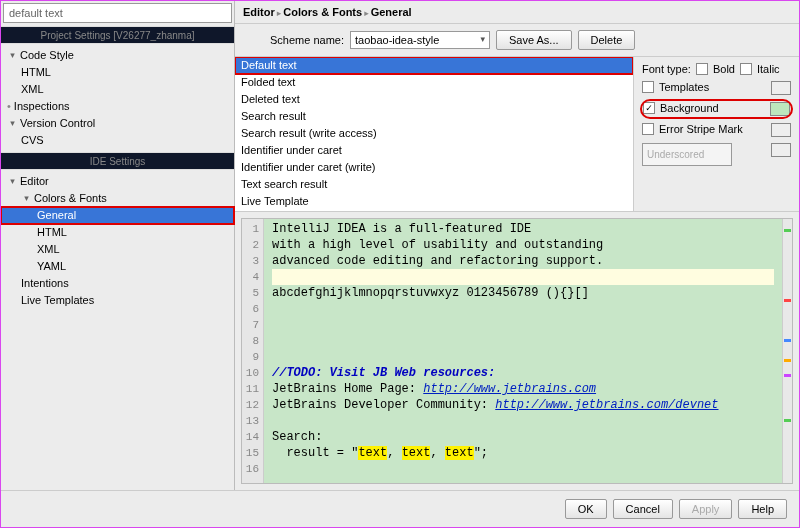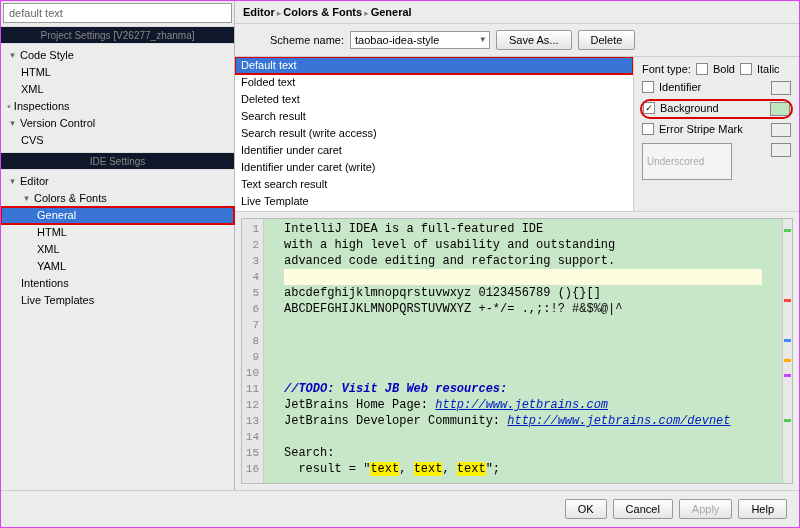--- a/index.html
+++ b/index.html
@@ -151,7 +151,7 @@
           </div>
           <div class="prop-row">
             <span class="chk"></span>
-            <span>Identifier</span>
+            <span>Templates</span>
             <span class="swatch" style="background:#eee"></span>
           </div>
           <div class="prop-row prop-hi">

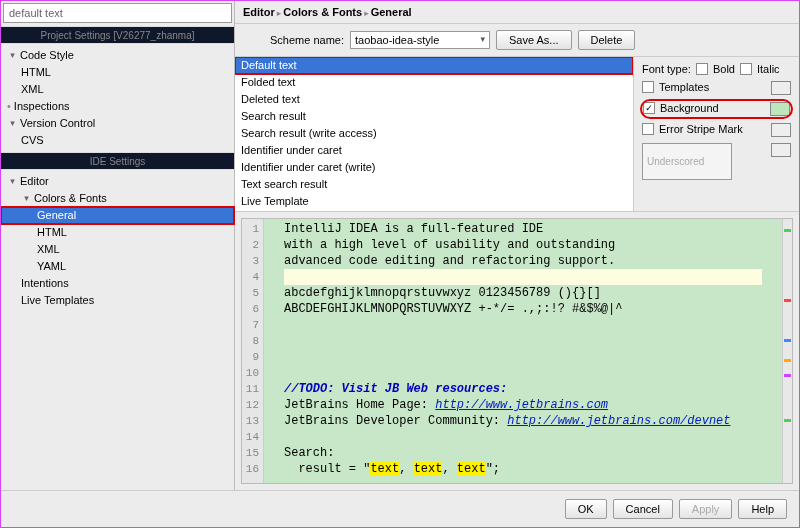--- a/index.html
+++ b/index.html
@@ -38,7 +38,7 @@
 .chk.on::after { content: "✓"; color: #000; }
 .swatch { width: 20px; height: 14px; border: 1px solid #888; margin-left: auto; }
 .prop-hi { outline: 2px solid #d00; padding: 1px; outline-offset: 0; border-radius: 8px; }
-.eff-sel { border: 1px solid #999; background: #f4f4f4; color: #aaa; padding: 12px 4px; font-size: 10px; width: 90px; }
+.eff-sel { border: 1px solid #999; background: #f4f4f4; color: #aaa; padding: 5px 4px; font-size: 10px; width: 90px; }
 .preview-wrap { flex: 1; padding: 6px; overflow: hidden; }
 .preview { display: flex; height: 100%; border: 1px solid #bbb; background: #c8e6c8; font-family: "Courier New", monospace; font-size: 12px; overflow: hidden; position: relative; }
 .gutter { width: 22px; background: #e6e6e6; color: #888; text-align: right; padding: 2px 4px 2px 0; border-right: 1px solid #ccc; font-size: 11px; }

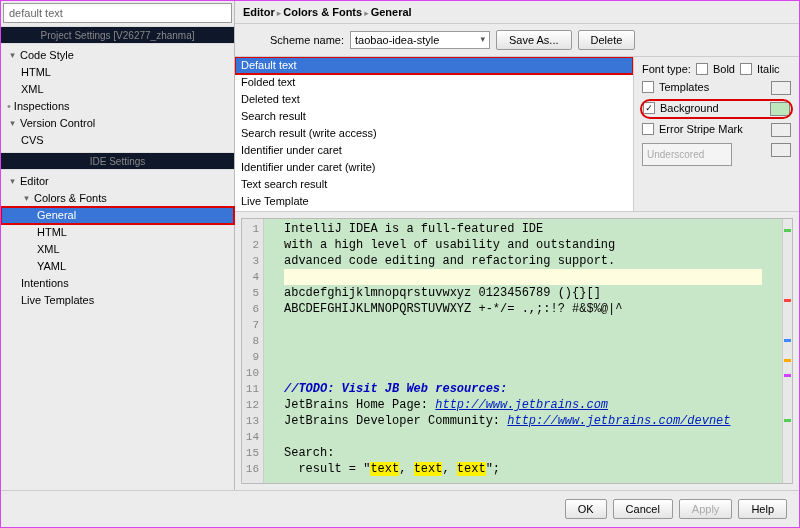--- a/index.html
+++ b/index.html
@@ -43,7 +43,7 @@
 .preview { display: flex; height: 100%; border: 1px solid #bbb; background: #c8e6c8; font-family: "Courier New", monospace; font-size: 12px; overflow: hidden; position: relative; }
 .gutter { width: 22px; background: #e6e6e6; color: #888; text-align: right; padding: 2px 4px 2px 0; border-right: 1px solid #ccc; font-size: 11px; }
 .gutter div { height: 16px; line-height: 16px; }
-.code { flex: 1; padding: 2px 20px; overflow: hidden; }
+.code { flex: 1; padding: 2px 8px; overflow: hidden; }
 .code .ln { height: 16px; line-height: 16px; white-space: pre; }
 .ln.cur { background: #fffde0; }
 .link { color: #0020c0; text-decoration: underline; font-style: italic; }

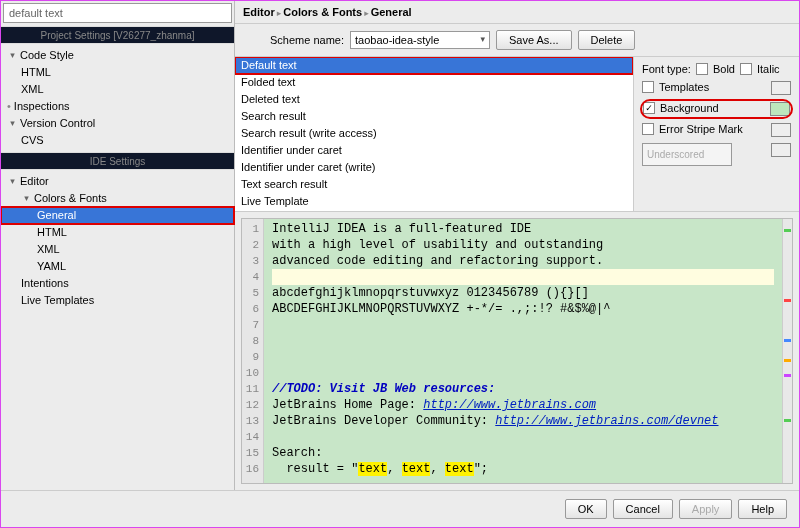--- a/index.html
+++ b/index.html
@@ -197,7 +197,6 @@
               <div class="ln">advanced code editing and refactoring support.</div>
               <div class="ln cur"></div>
               <div class="ln">abcdefghijklmnopqrstuvwxyz 0123456789 (){}[]</div>
-              <div class="ln">ABCDEFGHIJKLMNOPQRSTUVWXYZ +-*/= .,;:!? #&amp;$%@|^</div>
               <div class="ln"></div>
               <div class="ln"></div>
               <div class="ln"></div>

